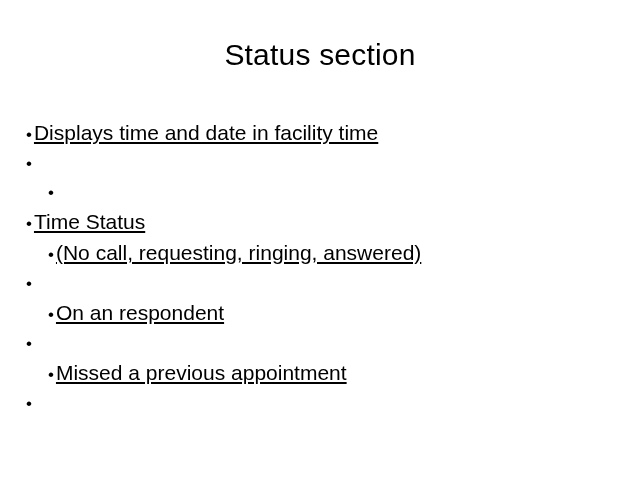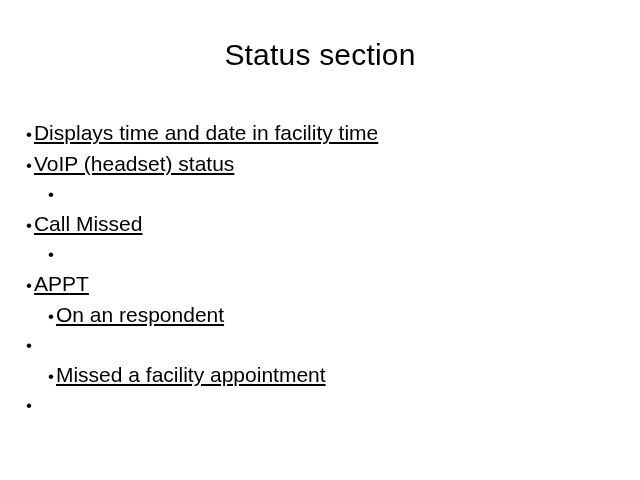--- a/index.html
+++ b/index.html
@@ -77,7 +77,6 @@
 
     <div class="bullet level-0">
       <span class="bullet-marker">•</span>
-      <span class="bullet-text">VoIP (headset) status</span>
     </div>
 
     <div class="bullet level-1">

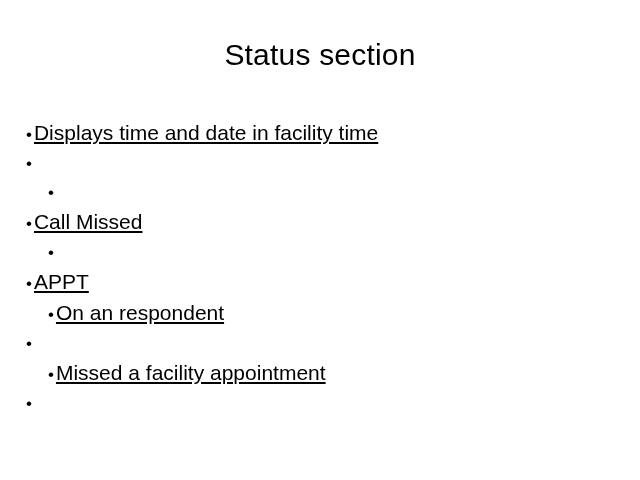--- a/index.html
+++ b/index.html
@@ -85,7 +85,7 @@
 
     <div class="bullet level-0">
       <span class="bullet-marker">•</span>
-      <span class="bullet-text">Call Missed</span>
+      <span class="bullet-text">Time Status</span>
     </div>
 
     <div class="bullet level-1">

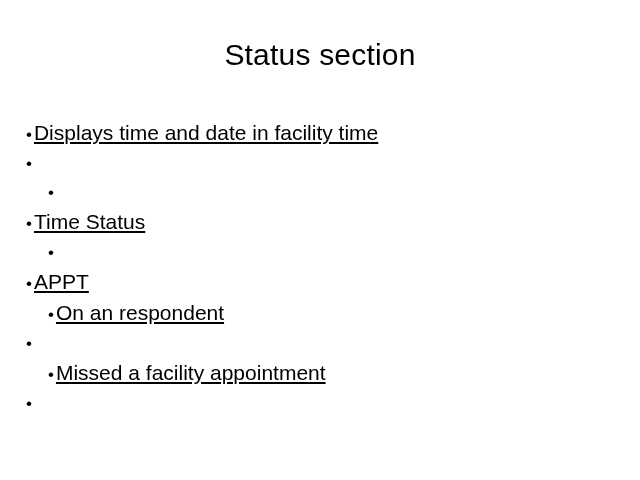--- a/index.html
+++ b/index.html
@@ -90,6 +90,7 @@
 
     <div class="bullet level-1">
       <span class="bullet-marker">•</span>
+      <span class="bullet-text">(No call, requesting, ringing, answered)</span>
     </div>
 
     <div class="bullet level-0">

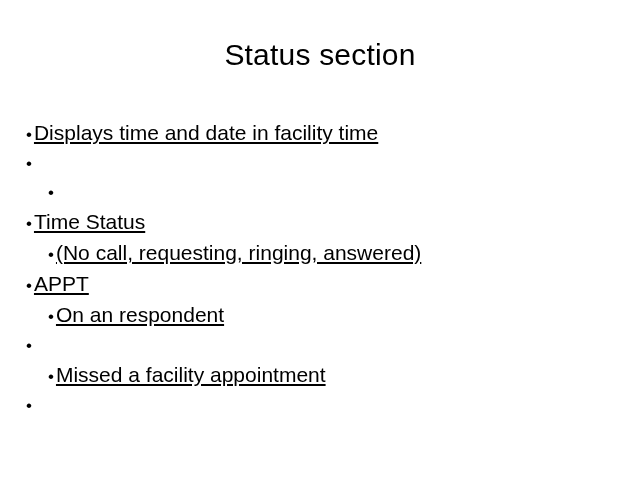--- a/index.html
+++ b/index.html
@@ -95,7 +95,6 @@
 
     <div class="bullet level-0">
       <span class="bullet-marker">•</span>
-      <span class="bullet-text">APPT</span>
     </div>
 
     <div class="bullet level-1">

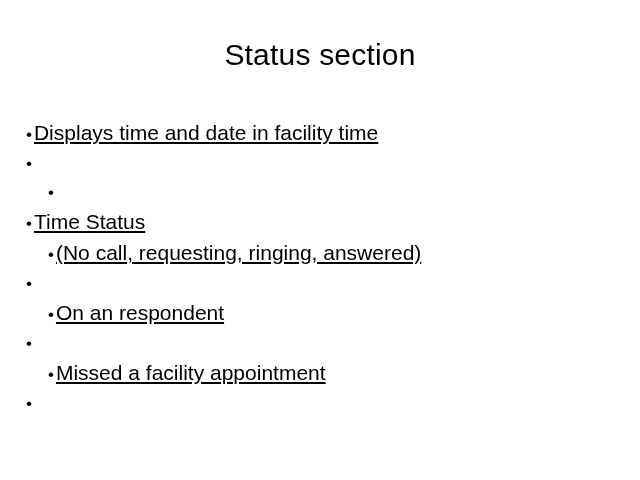--- a/index.html
+++ b/index.html
@@ -108,7 +108,7 @@
 
     <div class="bullet level-1">
       <span class="bullet-marker">•</span>
-      <span class="bullet-text">Missed a facility appointment</span>
+      <span class="bullet-text">Missed a previous appointment</span>
     </div>
 
     <div class="bullet level-0">

